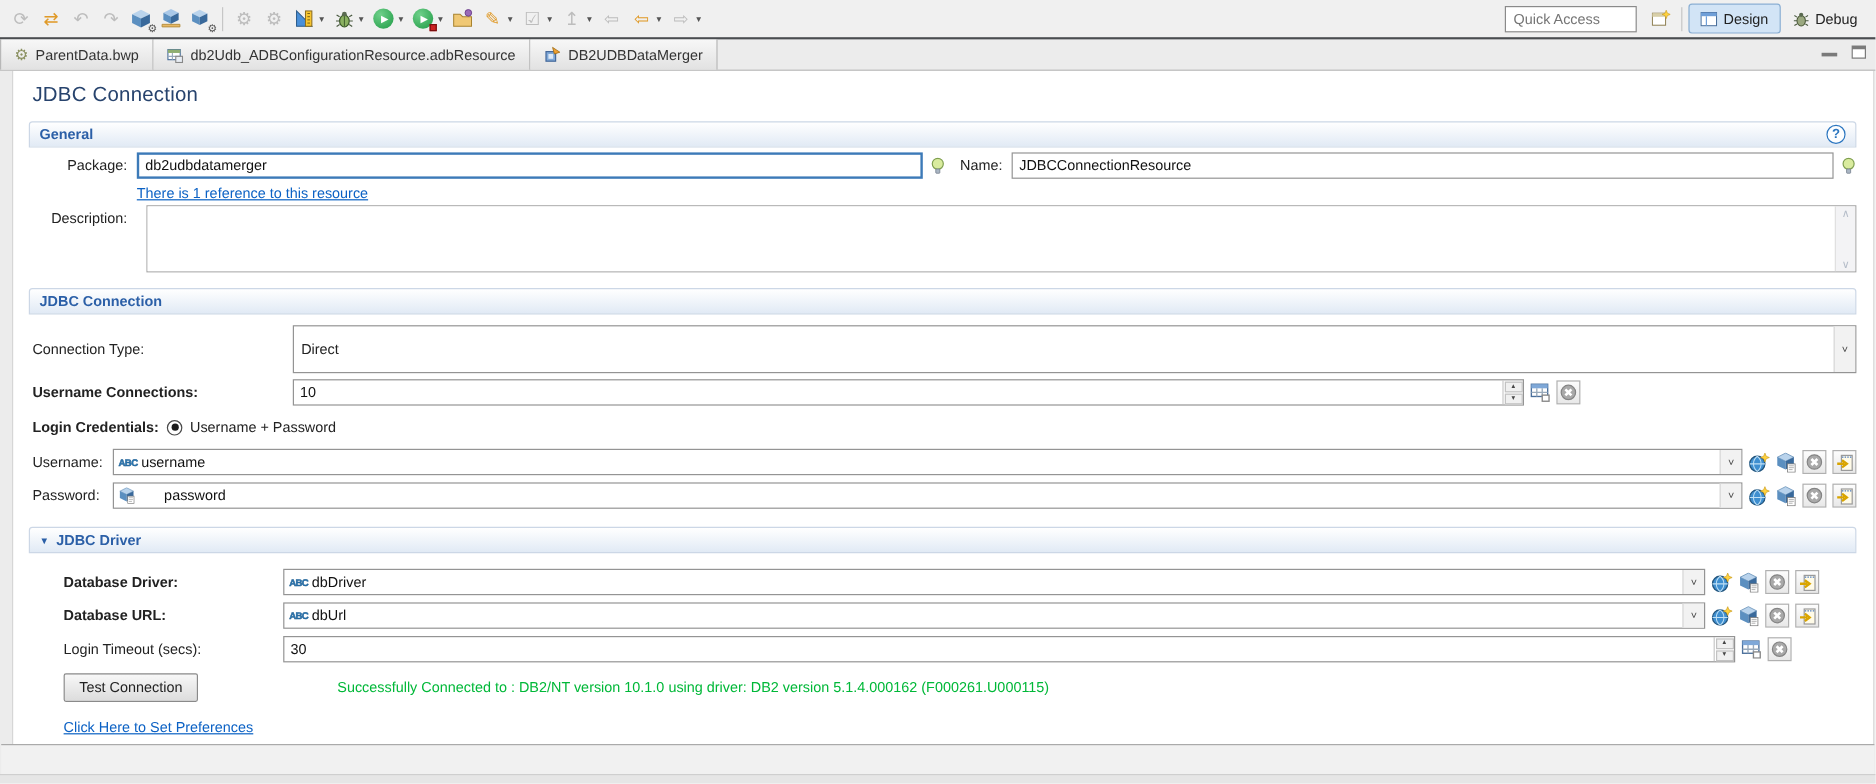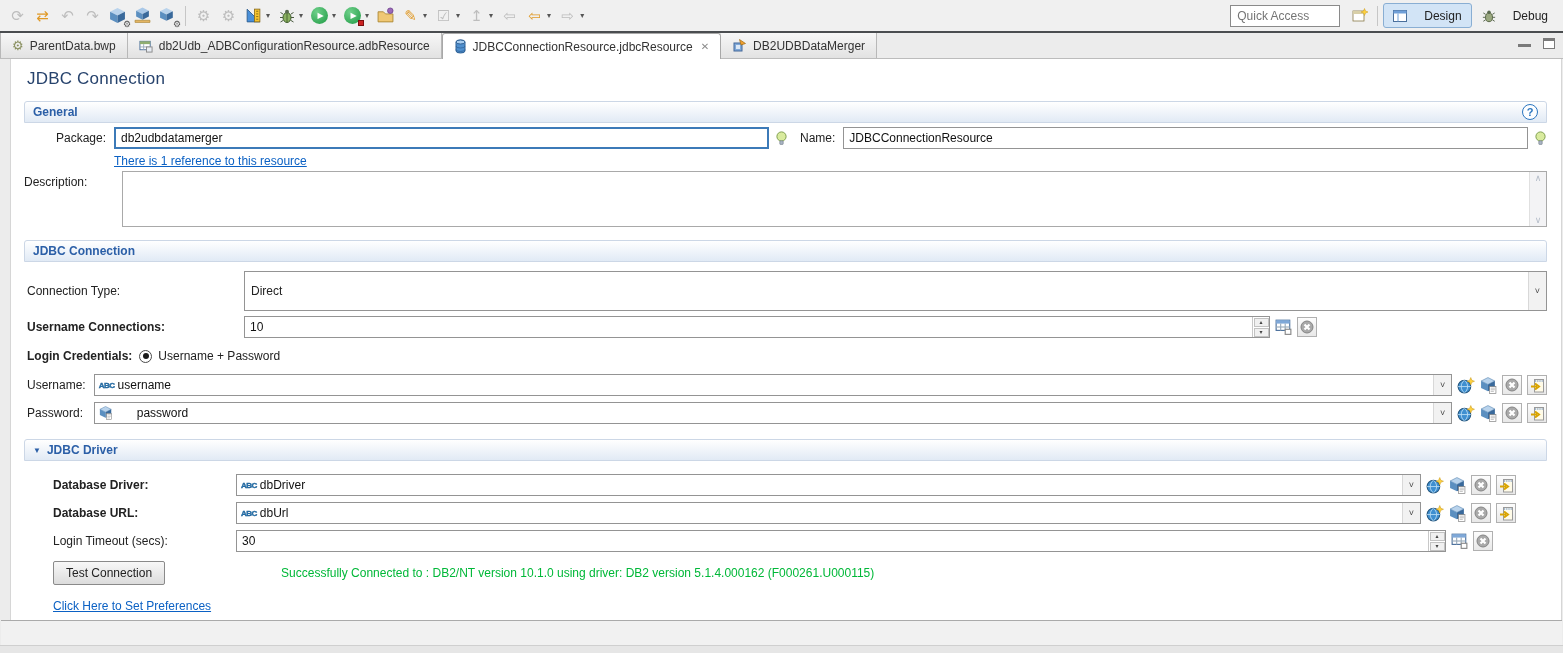--- a/index.html
+++ b/index.html
@@ -18,7 +18,7 @@
   .redbadge { position:absolute; right:0; bottom:1px; width:6px; height:6px; background:#cc2222; border:1px solid #7a0f0f; }
   .toolbar-spacer { flex:1; }
   .quick-access { width:110px; height:22px; border:1px solid #8a8a8a; padding:2px 6px; font-size:12px; font-family:inherit; background:#fff; }
-  .persp { display:inline-flex; align-items:center; gap:17px; height:25px; padding:0 9px; border:1px solid transparent; border-radius:3px; background:transparent; font-size:12px; color:#222; font-family:inherit; }
+  .persp { display:inline-flex; align-items:center; gap:5px; height:25px; padding:0 9px; border:1px solid transparent; border-radius:3px; background:transparent; font-size:12px; color:#222; font-family:inherit; }
   .persp.active { background:#d2e4f6; border-color:#89aed3; }
 
   

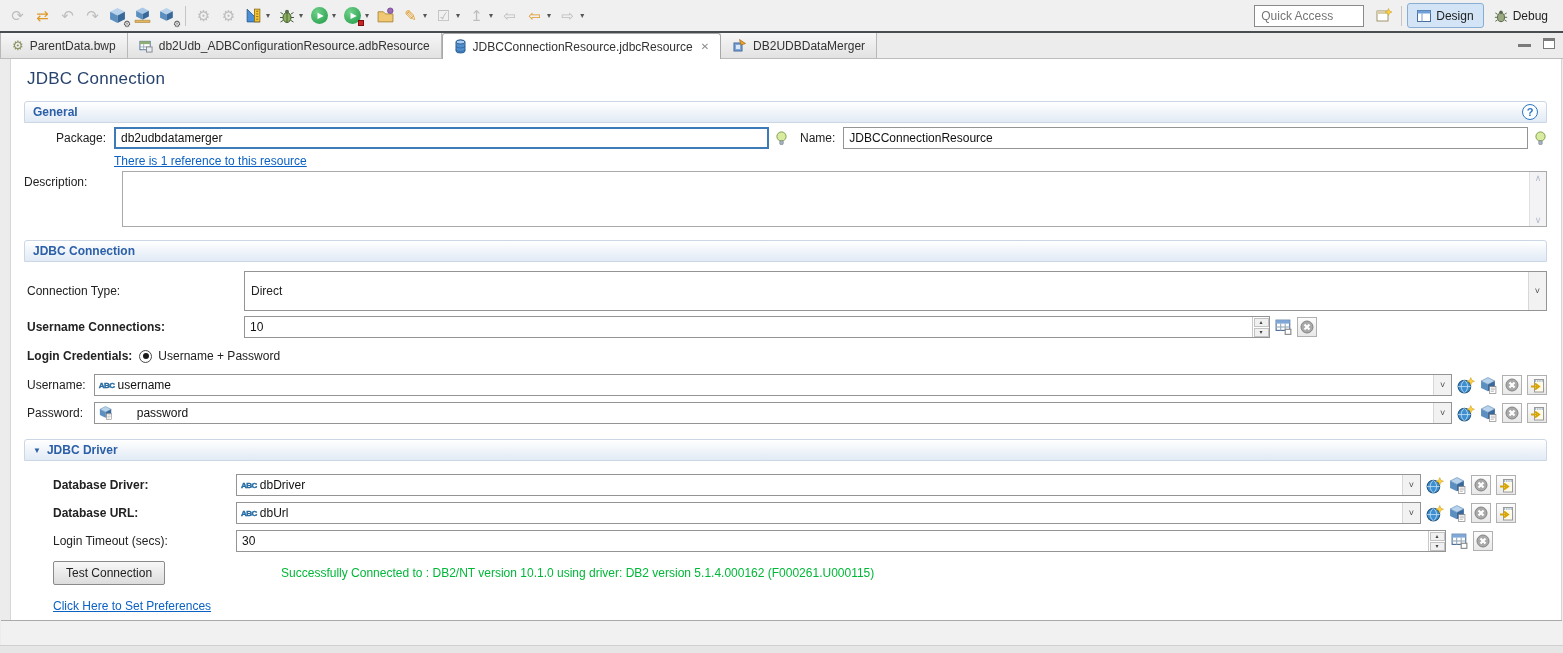--- a/index.html
+++ b/index.html
@@ -201,15 +201,6 @@
       </svg>
     <span>db2Udb_ADBConfigurationResource.adbResource</span>
   </div>
-  <div class="tab active">
-    <svg width="13" height="15" viewBox="0 0 13 15">
-        <path d="M2,3 a4.5,2 0 0 1 9,0 v9 a4.5,2 0 0 1 -9,0 z" fill="#4f8fce" stroke="#2d5f93"></path>
-        <ellipse cx="6.5" cy="3" rx="4.5" ry="2" fill="#a8cdf0" stroke="#2d5f93"></ellipse>
-        <path d="M2,7 a4.5,2 0 0 0 9,0 M2,10.5 a4.5,2 0 0 0 9,0" fill="none" stroke="#2d5f93" stroke-width="0.7"></path>
-      </svg>
-    <span>JDBCConnectionResource.jdbcResource</span>
-    <span class="tab-close">✕</span>
-  </div>
   <div class="tab">
     <svg width="15" height="15" viewBox="0 0 15 15">
         <rect x="2" y="5" width="8" height="8" fill="#7fa8d8" stroke="#44689a"></rect>

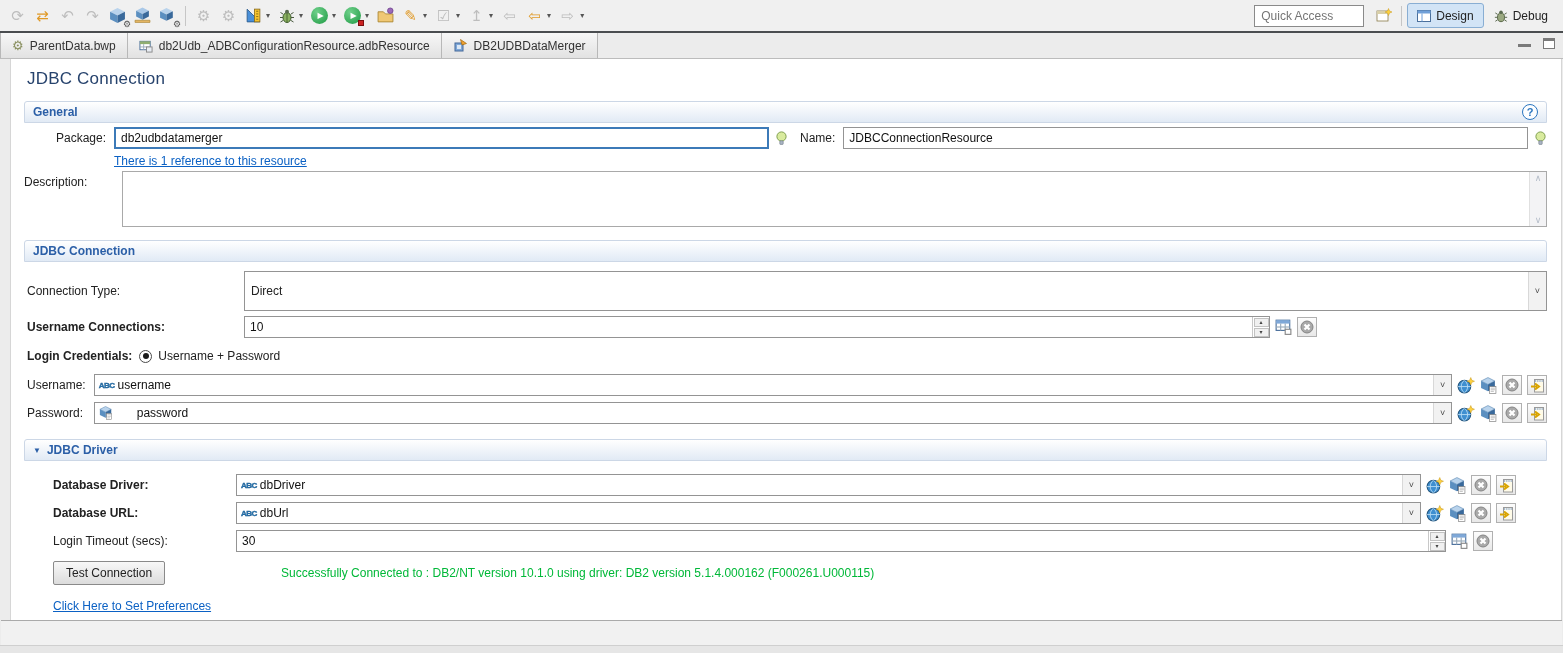--- a/index.html
+++ b/index.html
@@ -249,7 +249,7 @@
   </div>
 
   <div class="frow" style="align-items:flex-start;">
-    <span class="lbl" style="width:82px;text-align:left;margin:4px 16px 0 0;">Description:</span>
+    <span class="lbl" style="width:82px;text-align:right;margin:4px 16px 0 0;">Description:</span>
     <div class="desc-box">
       <textarea style=""></textarea>
       <div class="vscroll">

